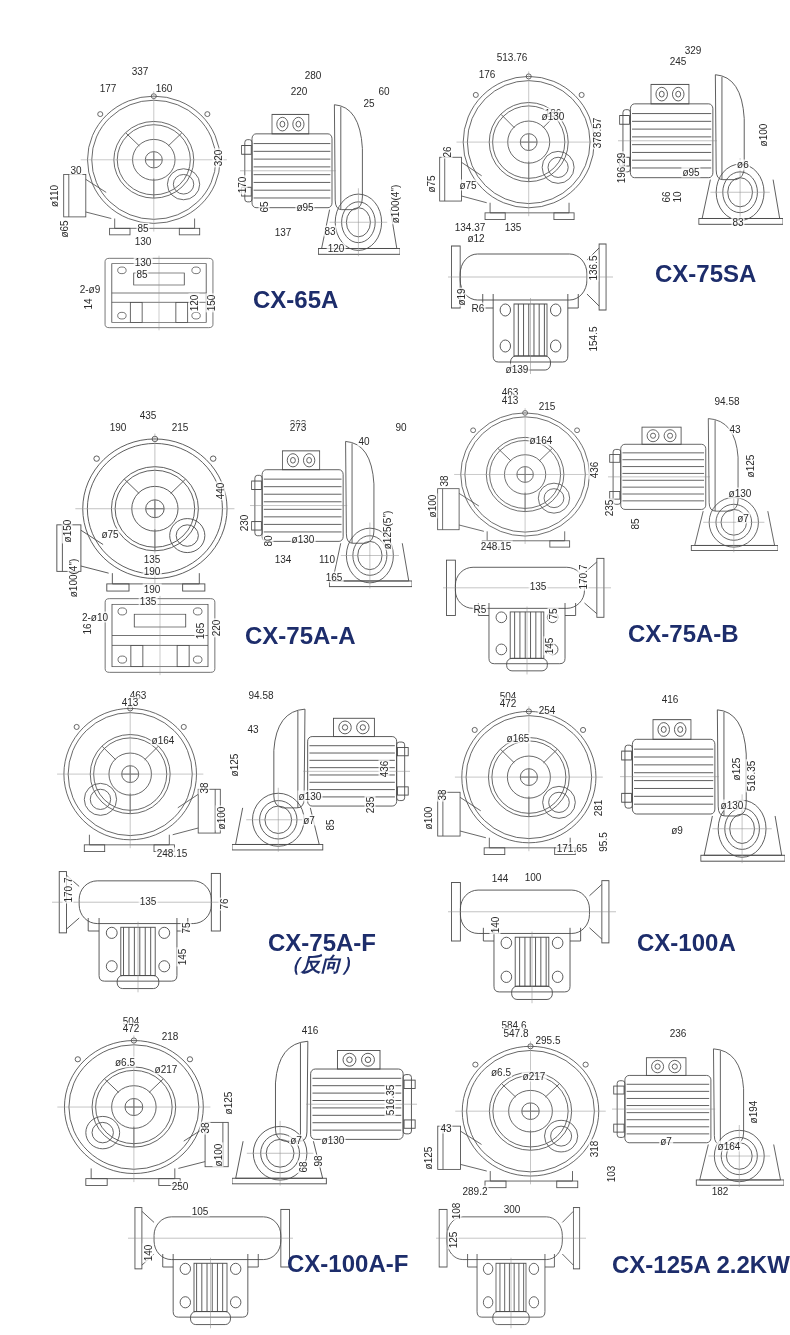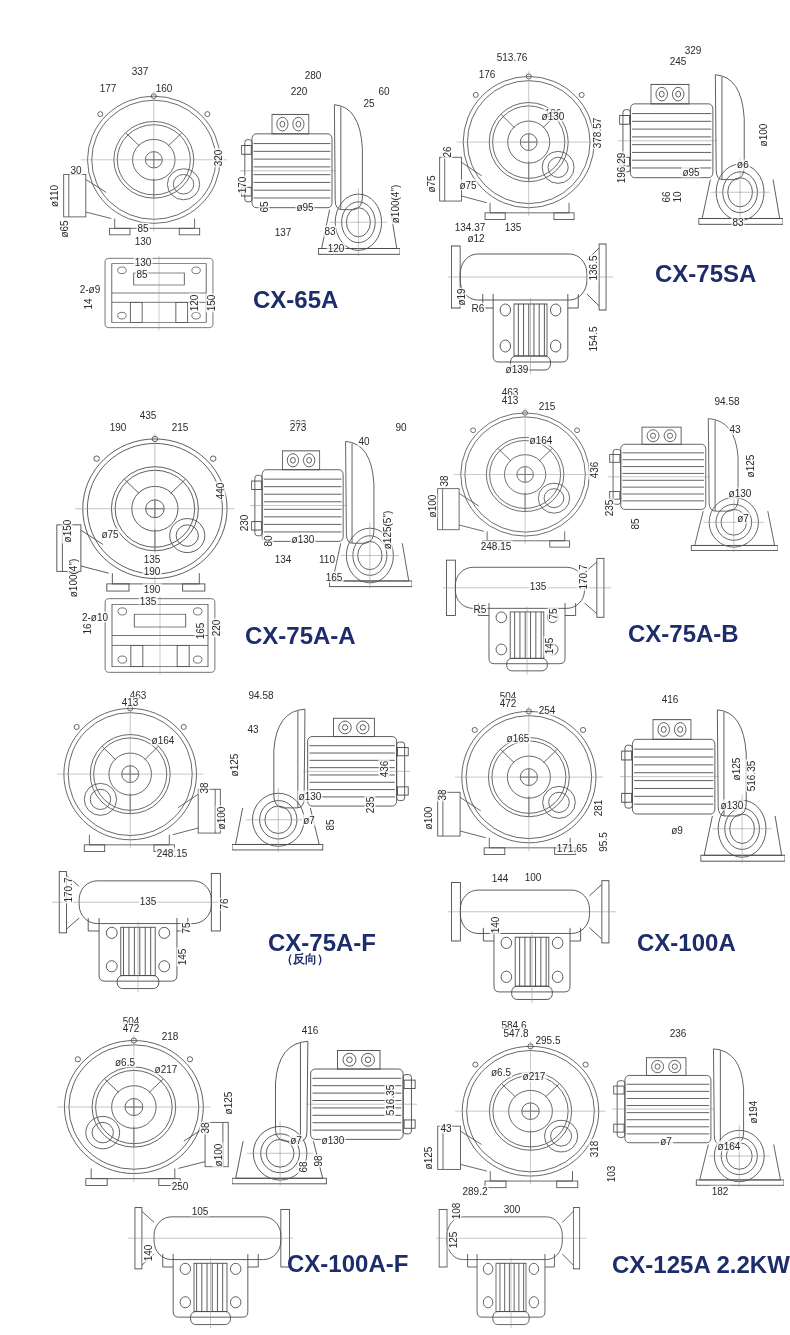--- a/index.html
+++ b/index.html
@@ -18,7 +18,7 @@
        white-space:nowrap;background:rgba(255,255,255,0.75);padding:0 1px;line-height:11px;}
   .dim.rot{transform:translate(-50%,-50%) rotate(-90deg);}
   .model-label{position:absolute;font-size:24px;font-weight:bold;color:#1d2d6b;white-space:nowrap;}
-  .model-label.sub{font-size:12px;}
+  .model-label.sub{font-size:20px;font-style:italic;}
 </style>
 </head>
 <body>

